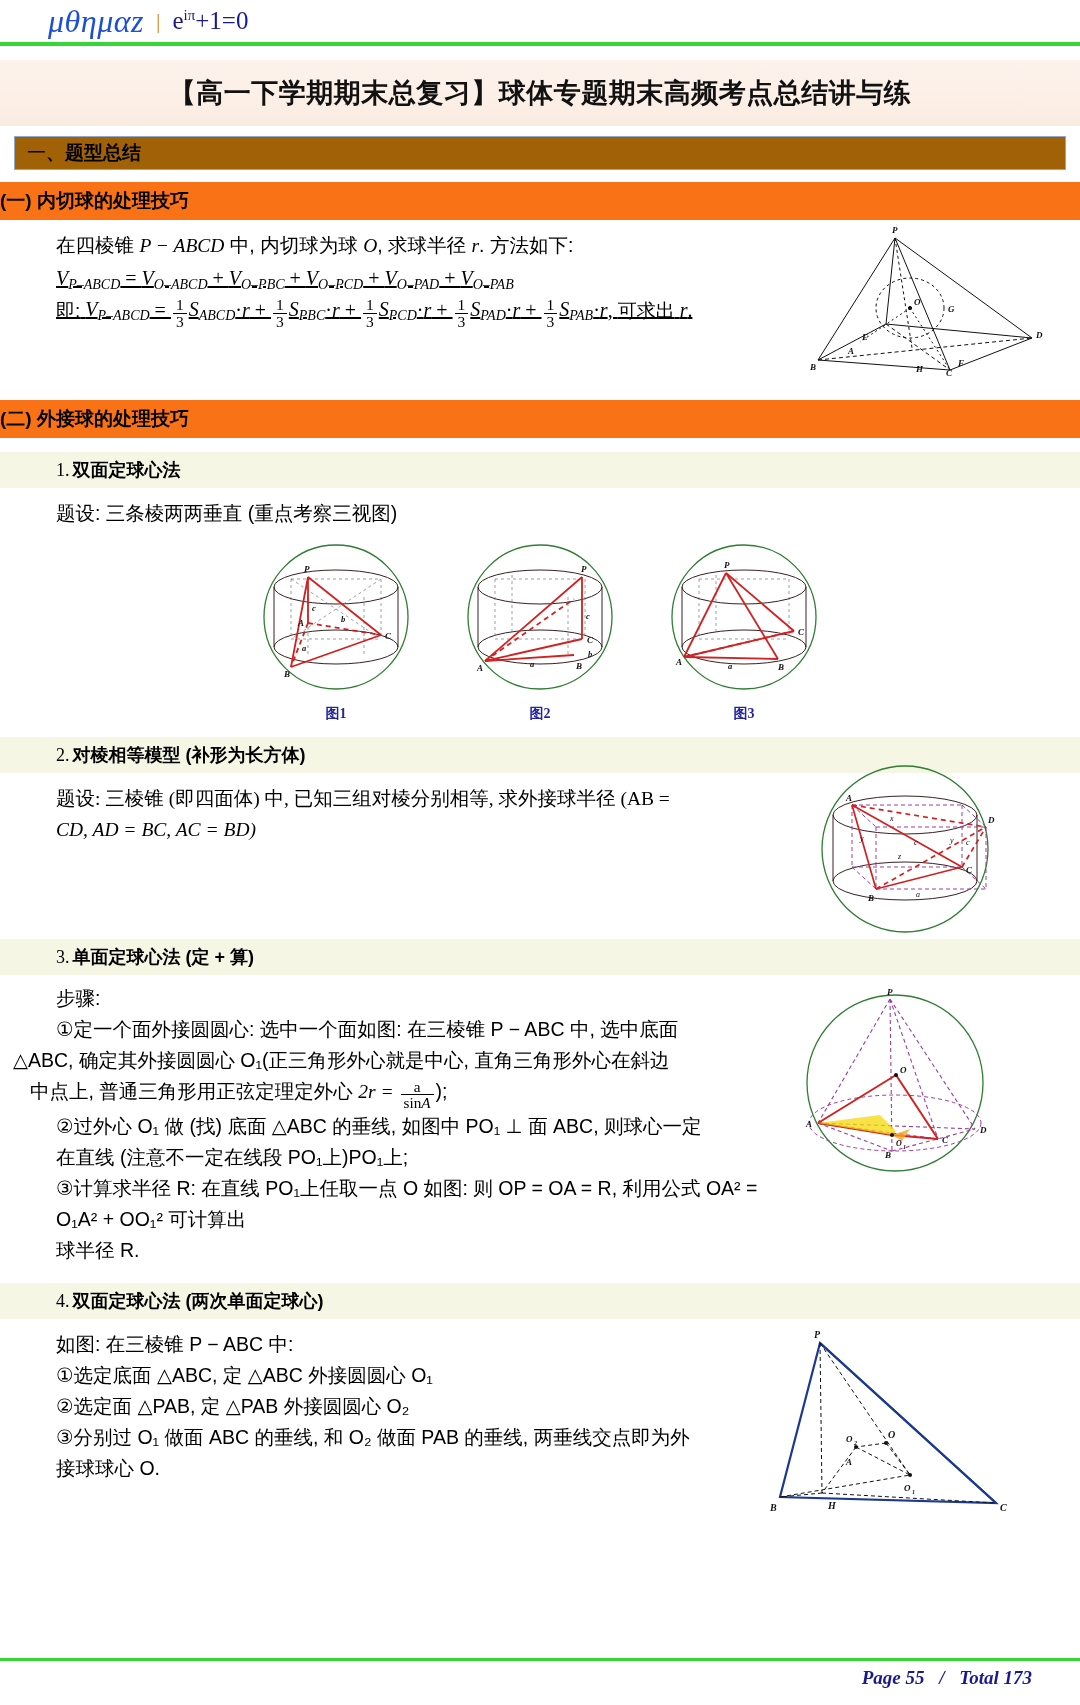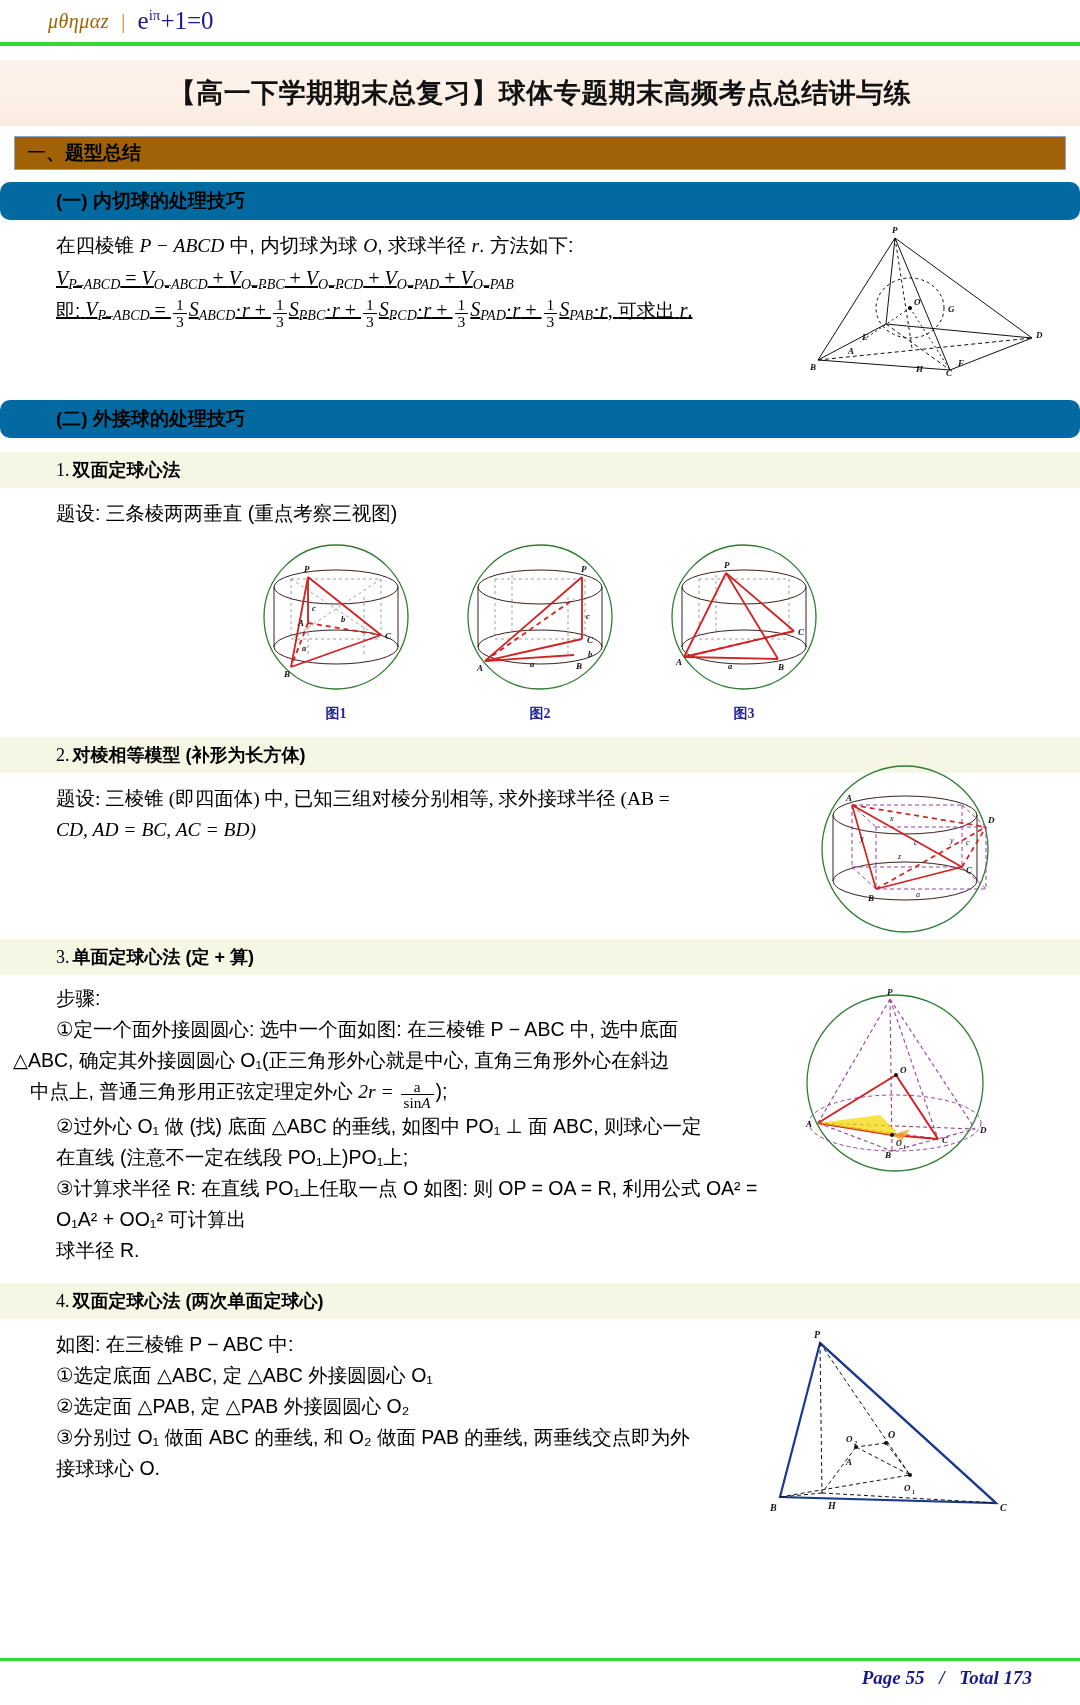--- a/index.html
+++ b/index.html
@@ -20,7 +20,7 @@
   }
   .mast-logo{
     font-family:"Liberation Serif",serif;
-    font-style:italic;font-size:20px;color:#a16207;letter-spacing:.5px;
+    font-style:italic;font-size:32px;color:#1d4ed8;letter-spacing:.5px;
   }
   .mast-sep{color:#d08a28;margin:0 12px;font-size:22px;}
   .mast-eq{font-size:25px;color:#1a1a8c;font-family:Liberation Serif, serif;text-align:center;}

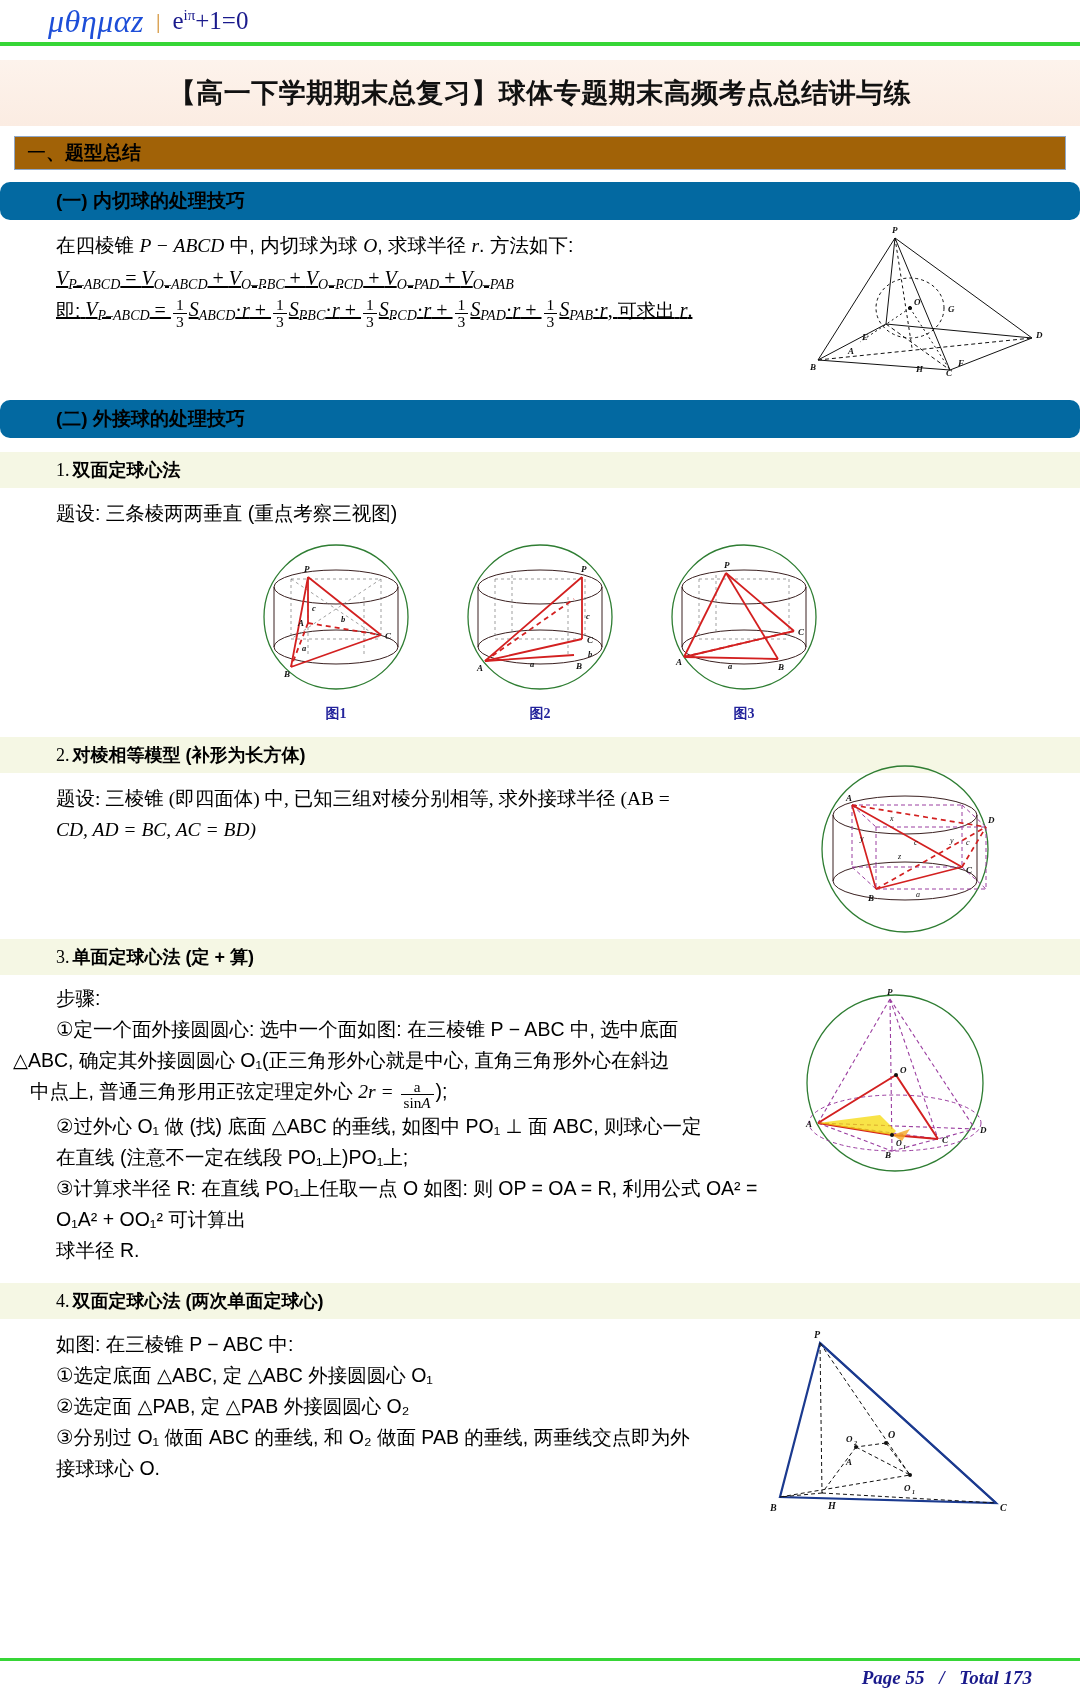--- a/index.html
+++ b/index.html
@@ -54,10 +54,10 @@
 
   
   .h2band{
-    background:#0369a1;height:38px;display:flex;align-items:center;
-    padding-left:56px;box-sizing:border-box;
+    background:#f97316;height:38px;display:flex;align-items:center;
+    box-sizing:border-box;
     font-family:"Liberation Sans","DejaVu Sans",sans-serif;
-    font-weight:bold;font-size:19px;border-radius:10px;
+    font-weight:bold;font-size:19px;
   }
 
   

